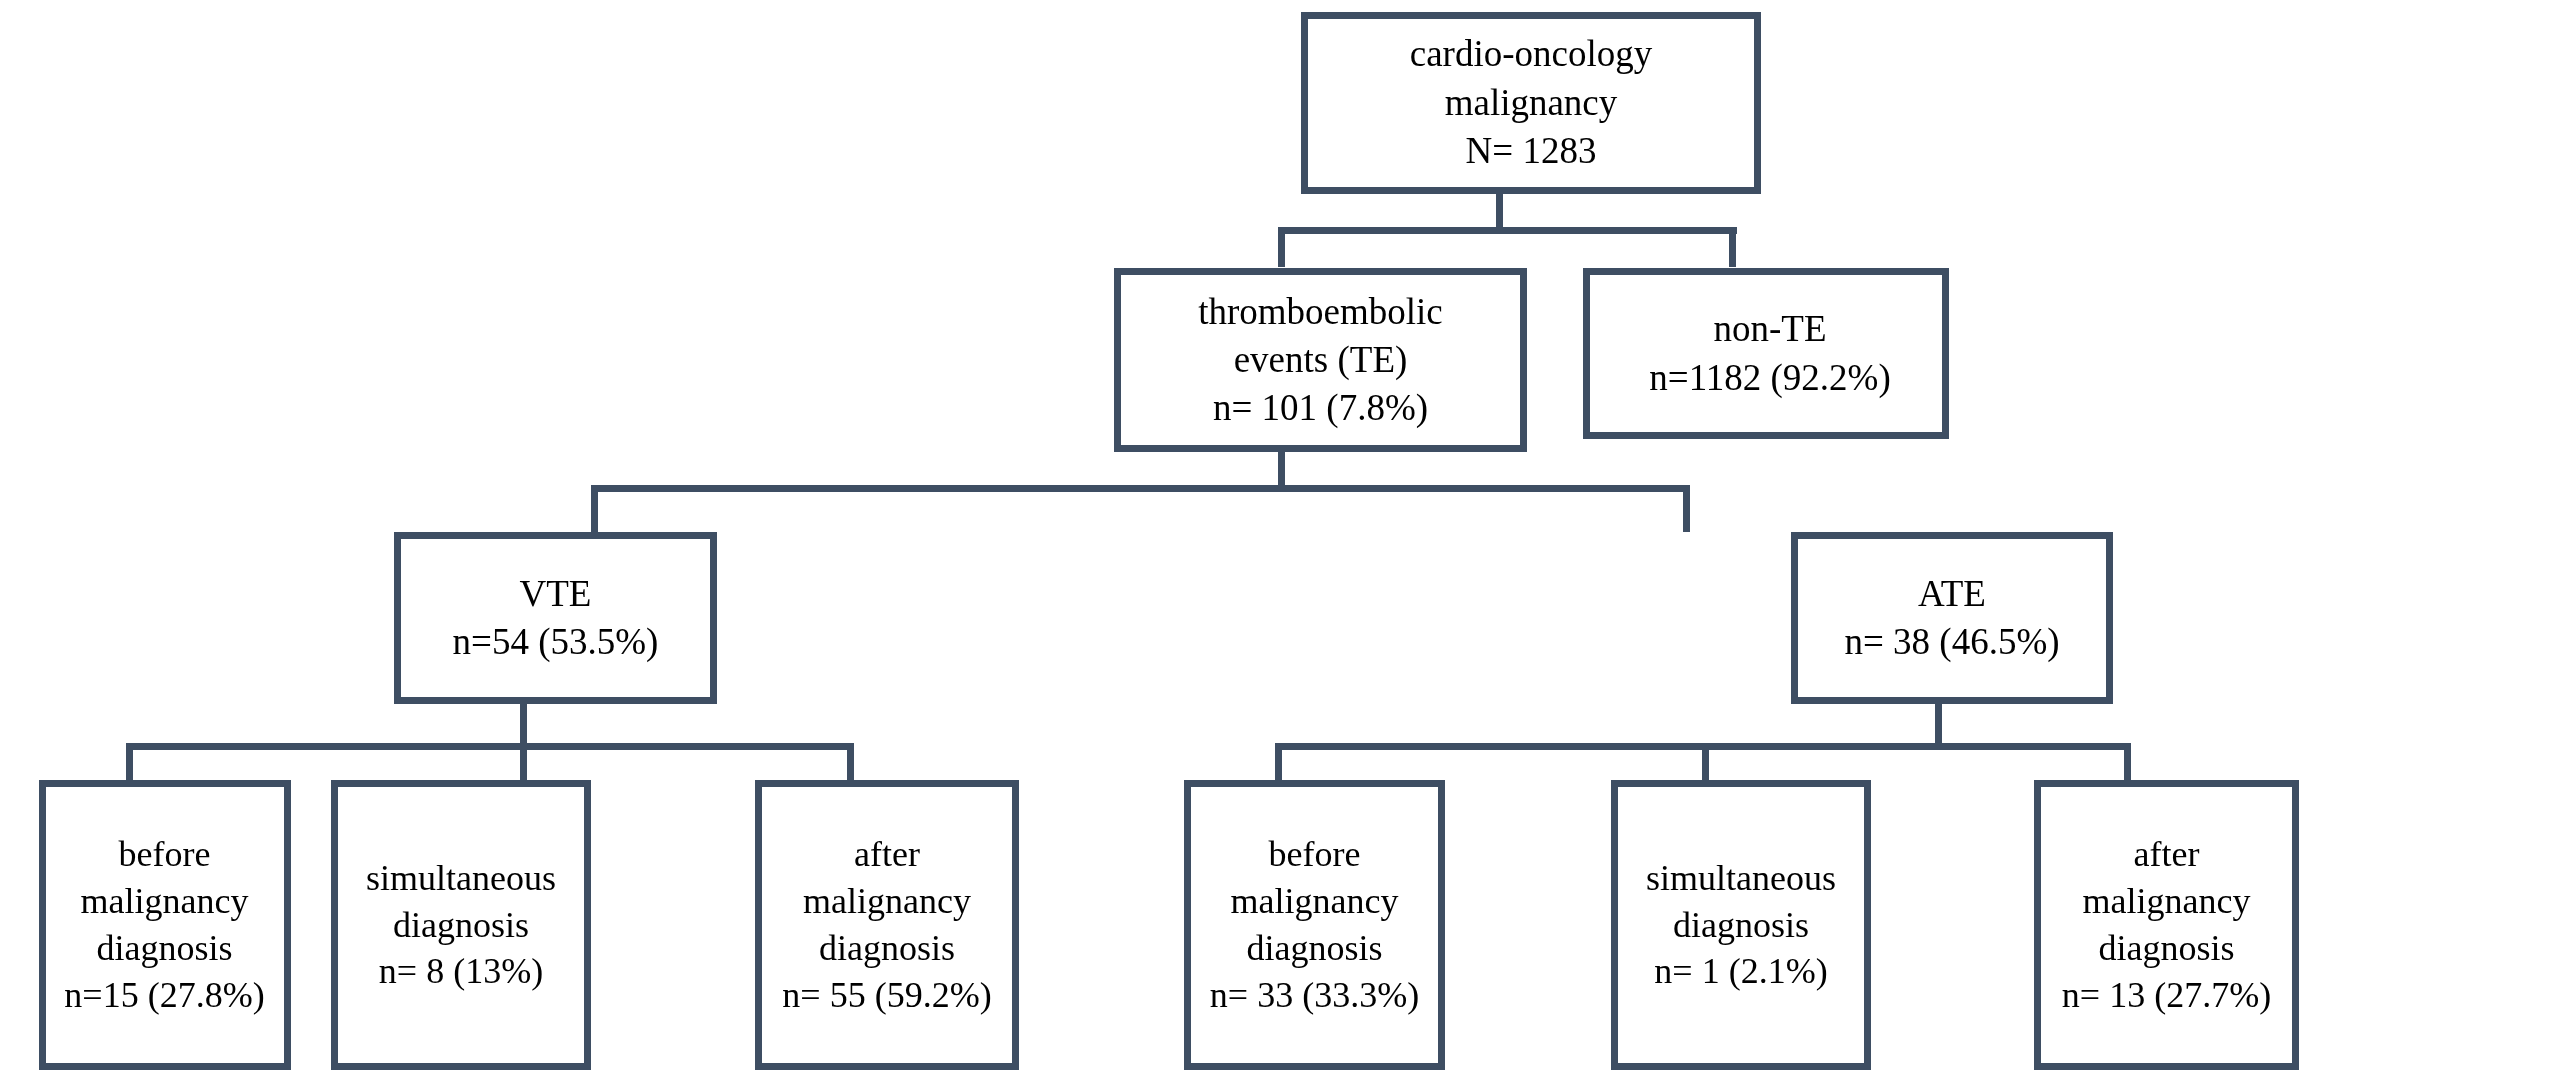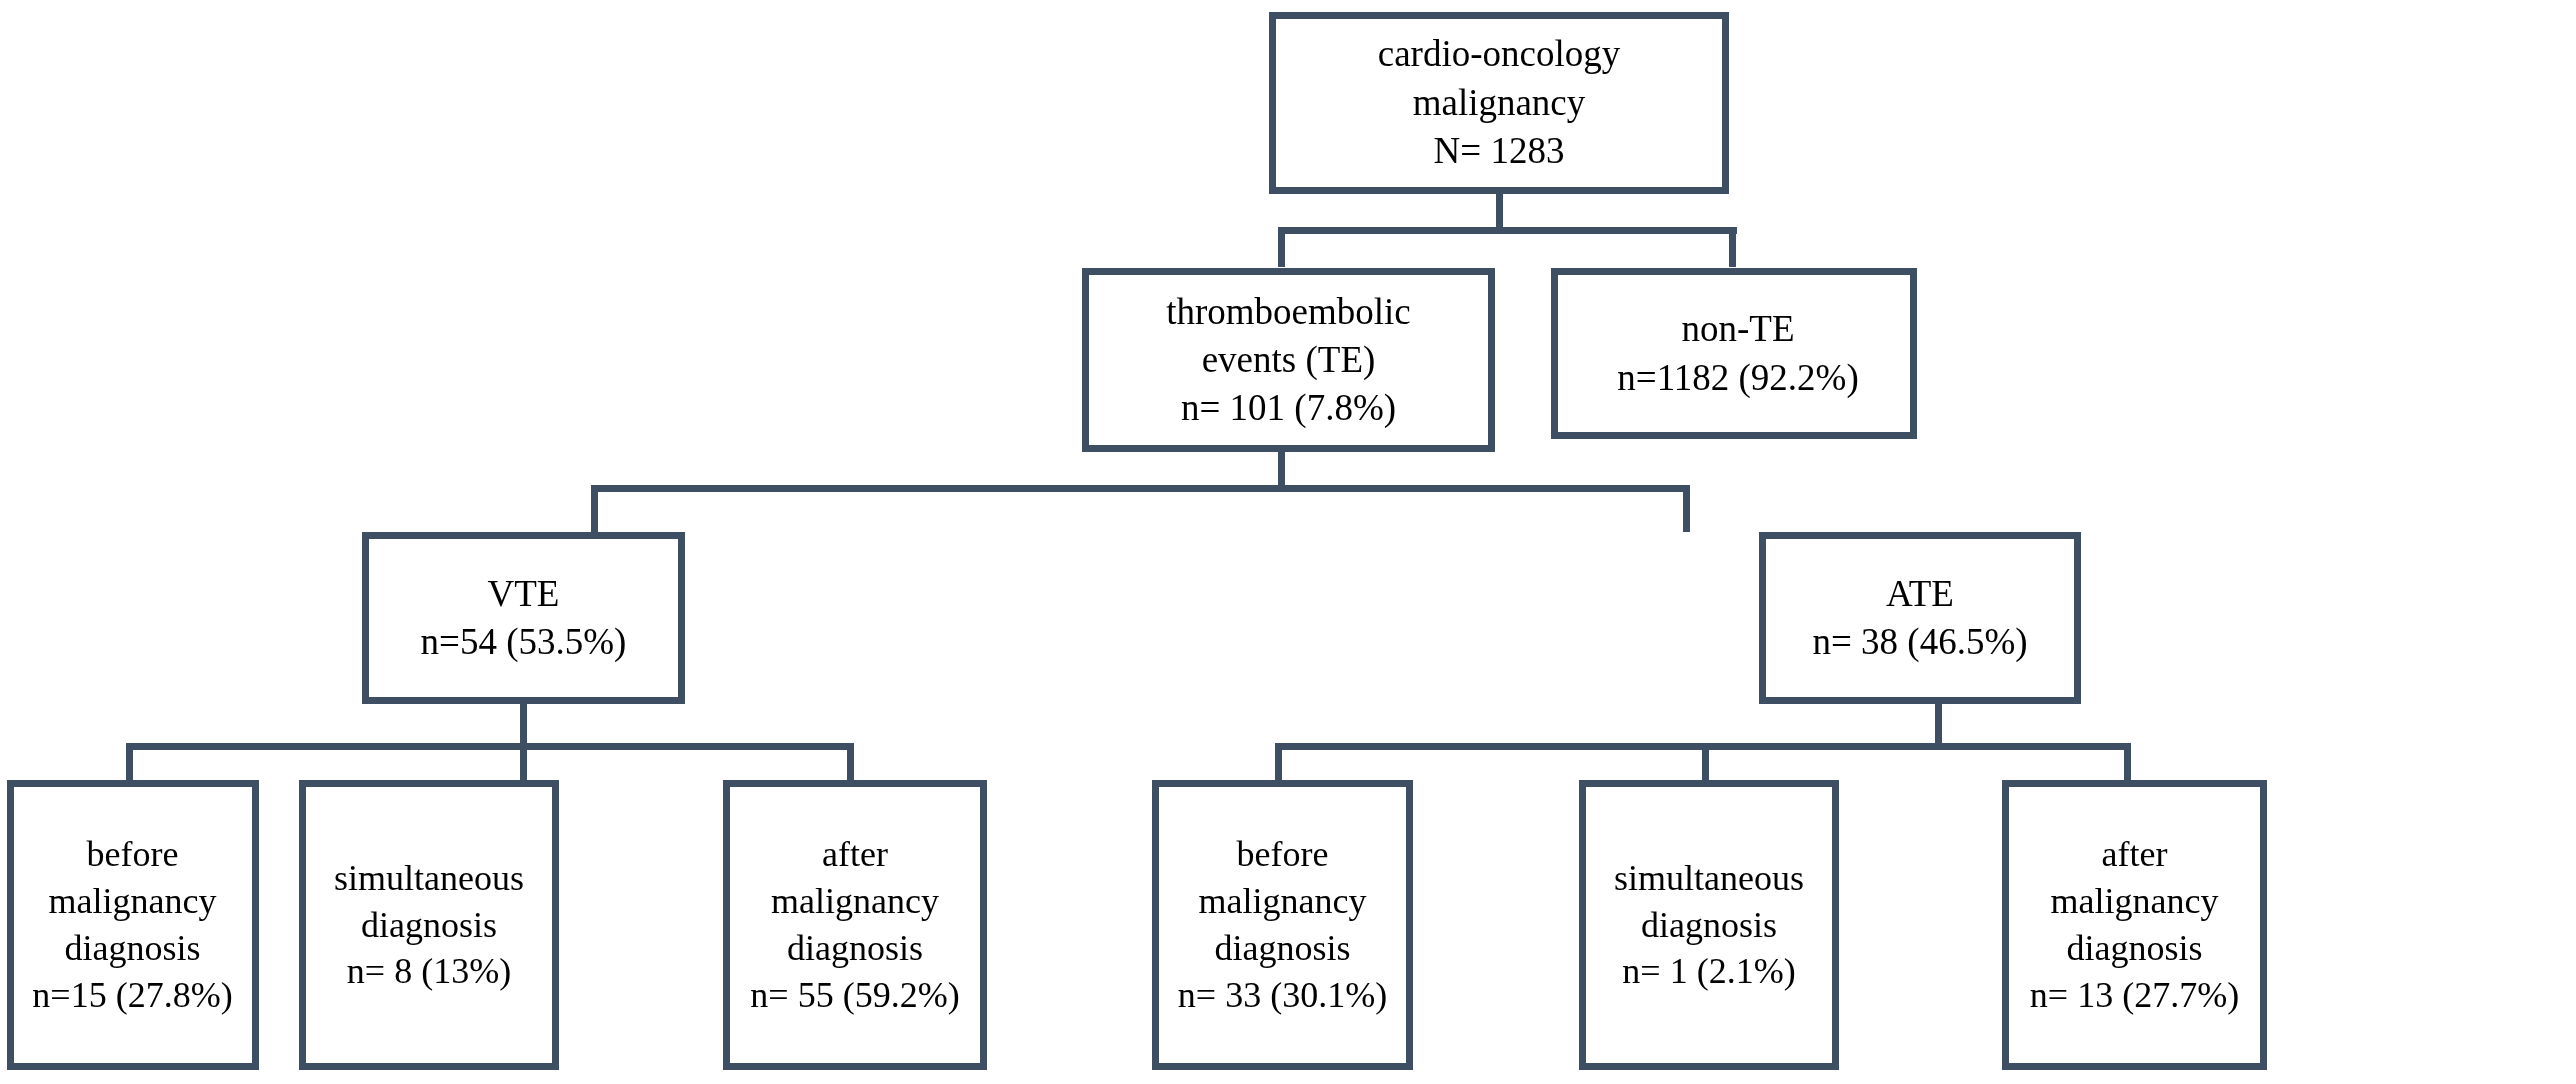--- a/index.html
+++ b/index.html
@@ -27,6 +27,7 @@
     text-align: center;
     color: #000000;
     line-height: 1.30;
+    margin-left: 32px;
   }
   .node .line {
     display: block;

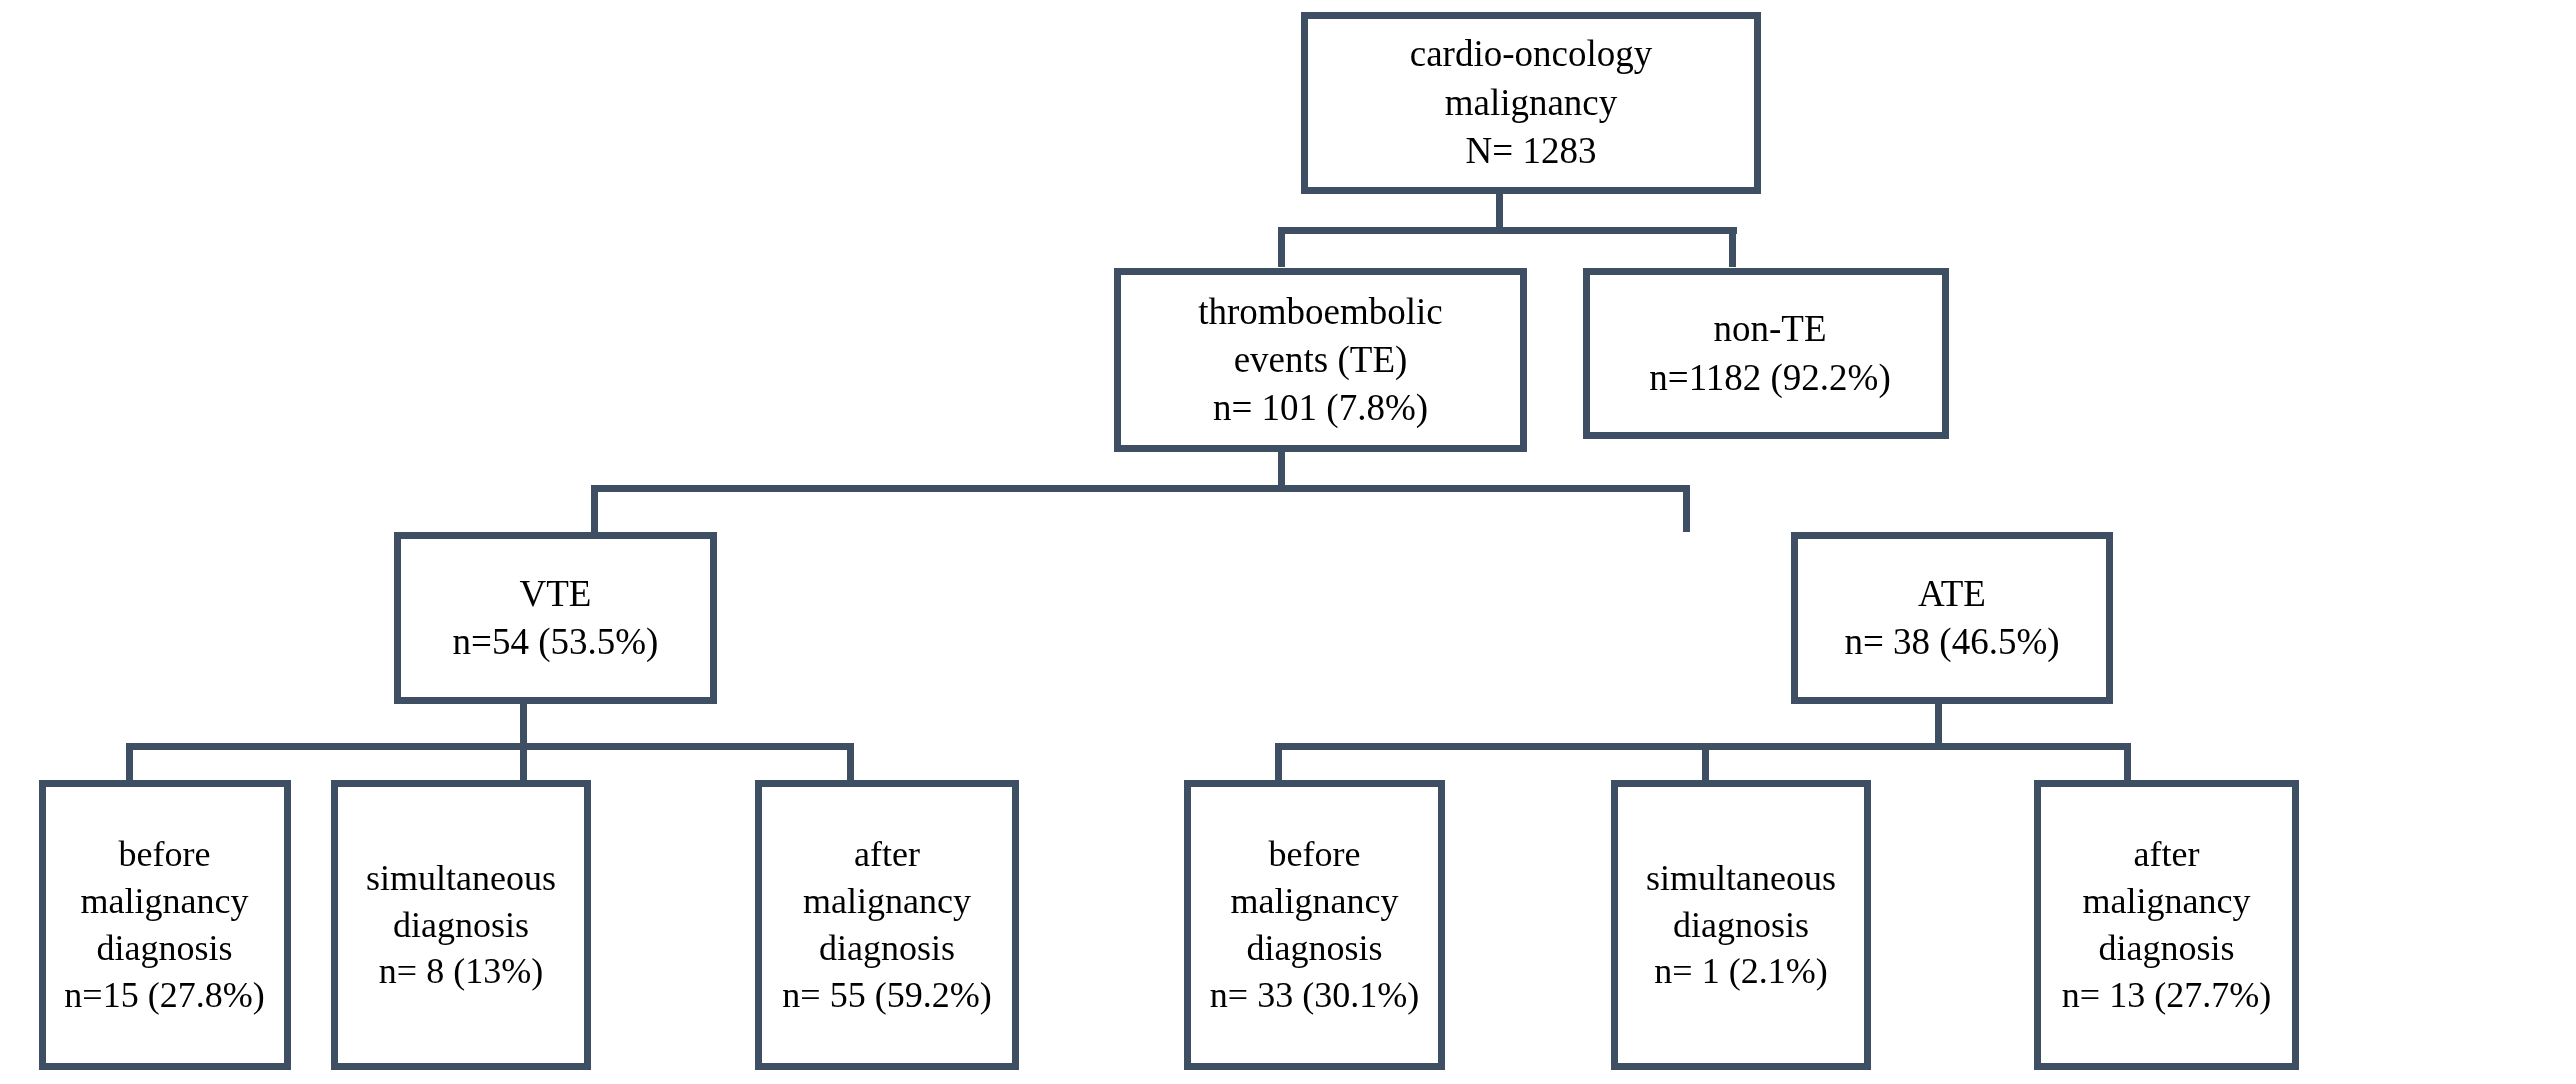--- a/index.html
+++ b/index.html
@@ -145,7 +145,7 @@
     <span class="line">before</span>
     <span class="line">malignancy</span>
     <span class="line">diagnosis</span>
-    <span class="line">n= 33 (30.1%)</span>
+    <span class="line">n= 33 (33.3%)</span>
   </div>
 
   <div class="node" id="n-l5">

